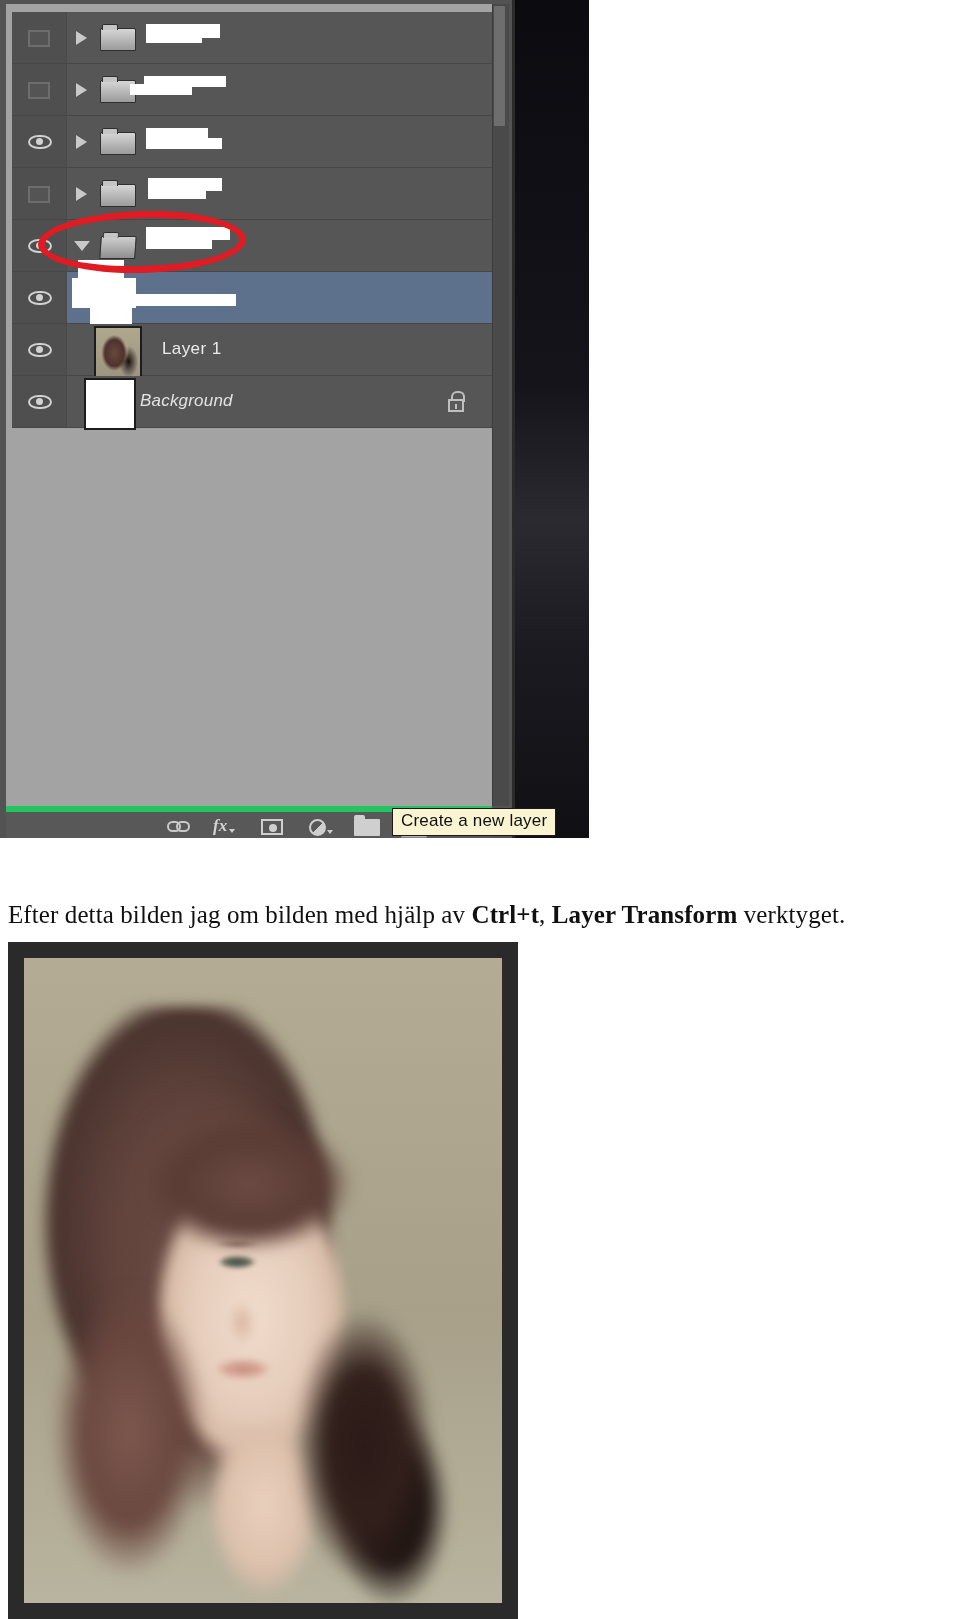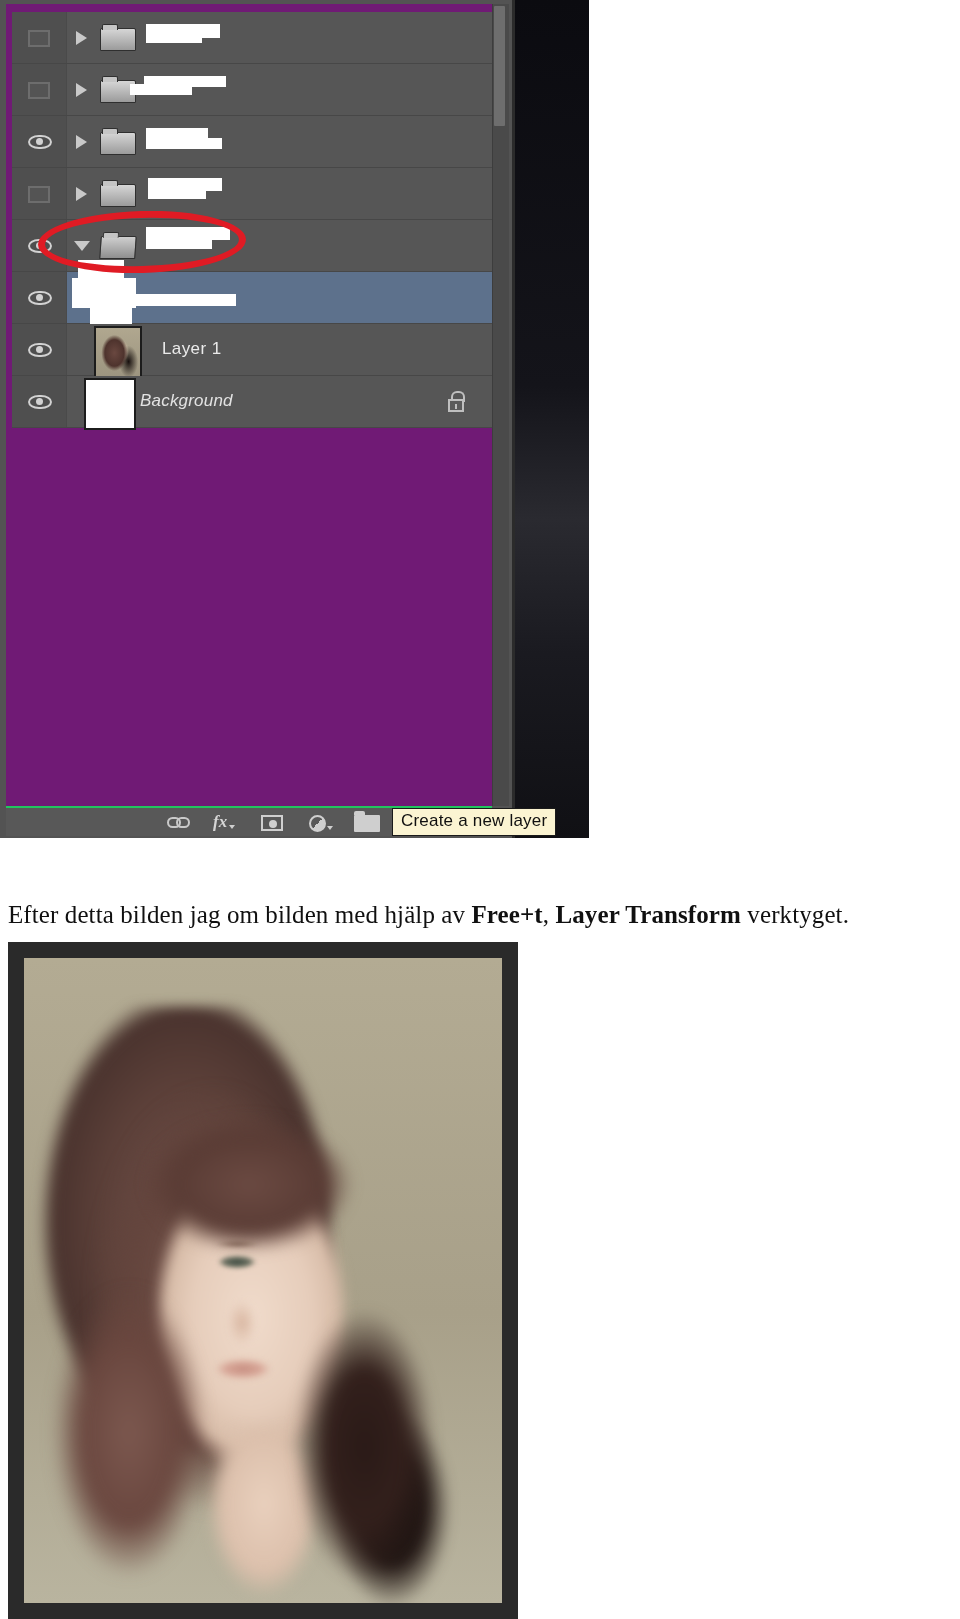--- a/index.html
+++ b/index.html
@@ -18,7 +18,7 @@
             background:#535353;border-right:3px solid #2b2b2b;}
 
   #ps-panel-inner{position:absolute;left:6px;top:4px;width:486px;height:830px;
-                  background:#701a75;}
+                  background:#a3a3a3;}
 
   
   #ps-scroll-track{position:absolute;left:492px;top:4px;width:16px;height:802px;

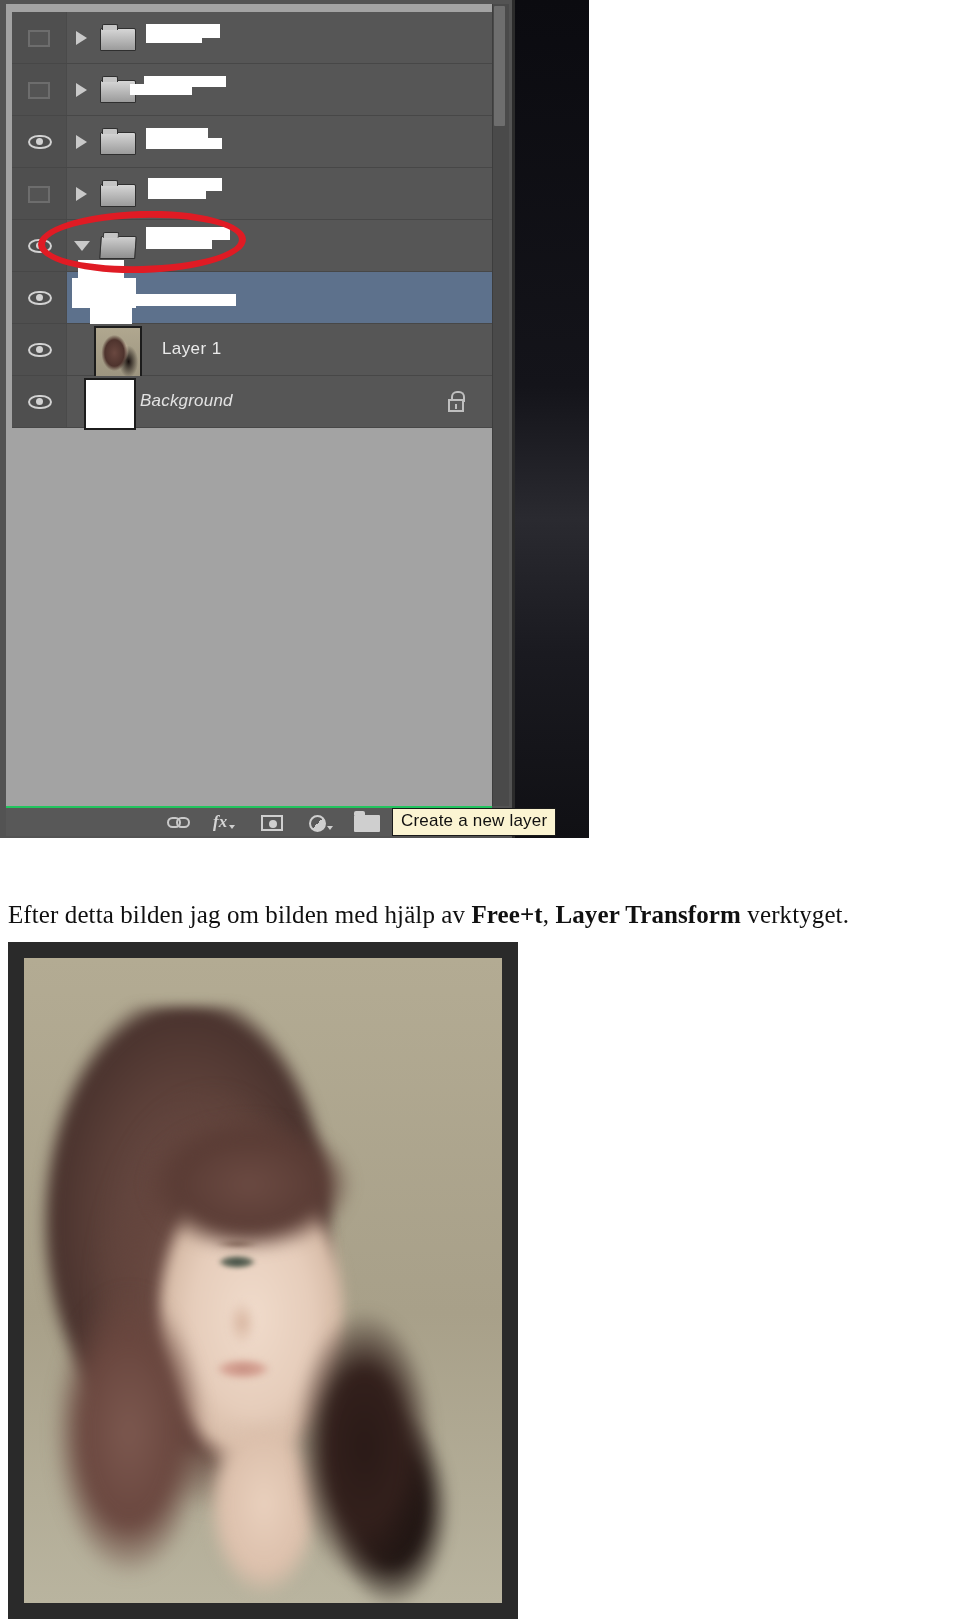--- a/index.html
+++ b/index.html
@@ -85,7 +85,7 @@
 
   
   #ps-toolbar{position:absolute;left:6px;top:806px;width:486px;height:28px;
-              background:#585858;border-top:2px solid #22c55e;}
+              background:#585858;border-top:6px solid #22c55e;}
   .tb-ico{position:absolute;top:5px;height:18px;color:#d5d5d5;
           font-family:"Liberation Sans",sans-serif;}
   #tb-link{left:161px;top:9px;width:26px;height:11px;}

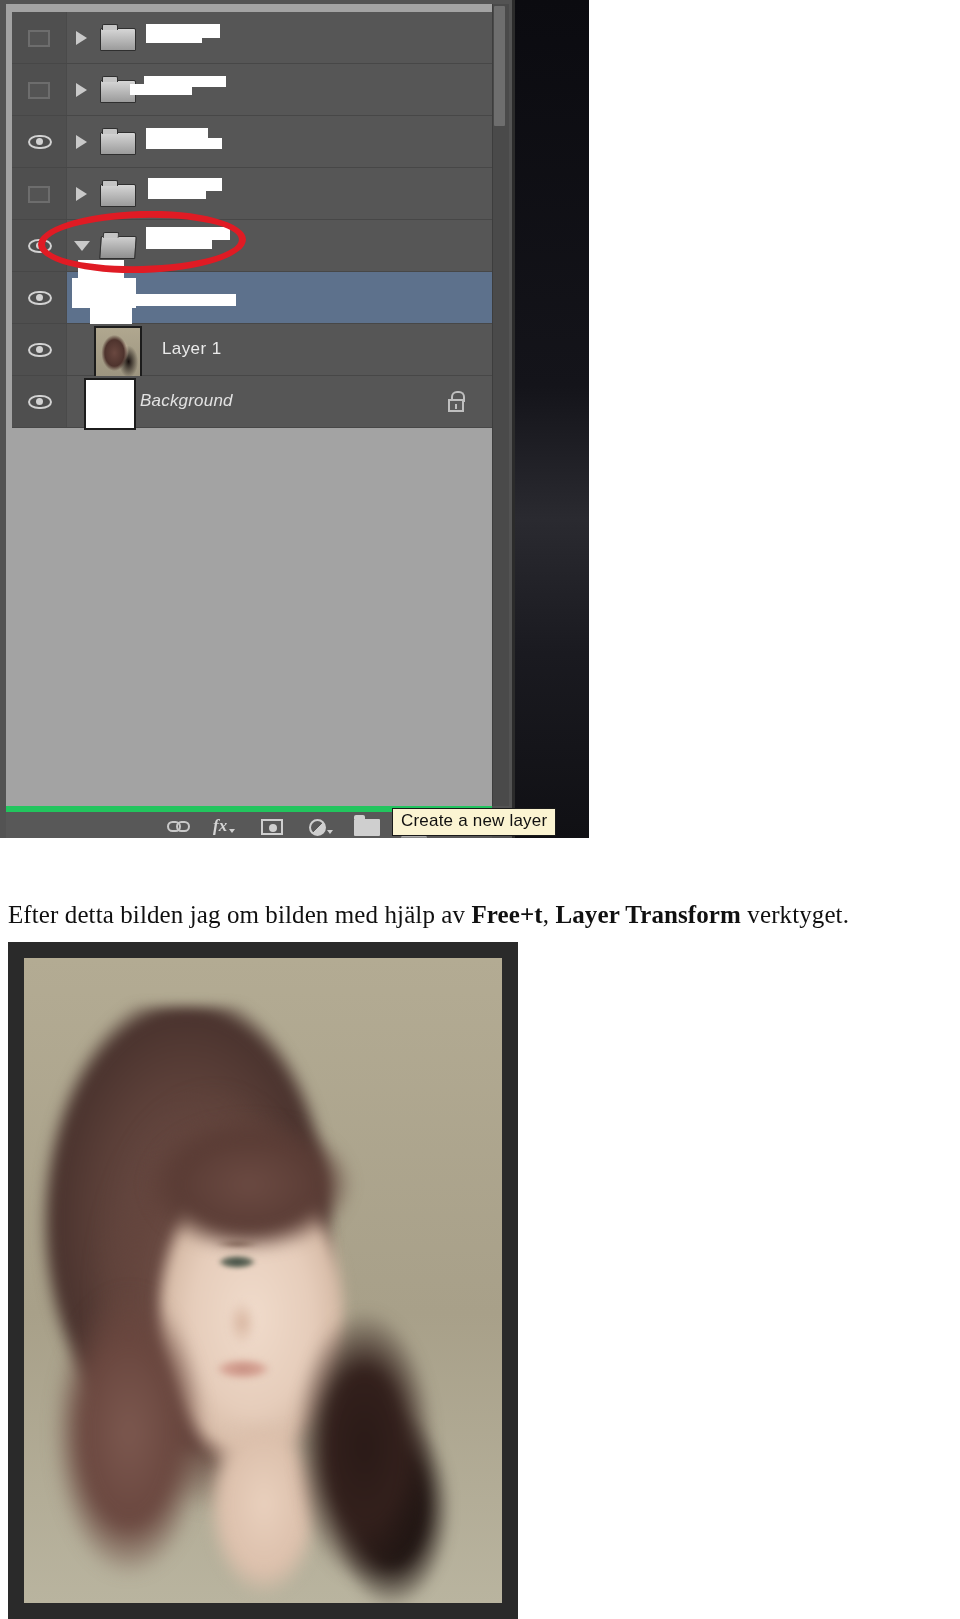--- a/index.html
+++ b/index.html
@@ -310,7 +310,7 @@
   </div>
 </div>
 
-<p id="caption"><span>Efter detta bilden jag om bilden med hjälp av </span><b>Free+t</b><span>, </span><b>Layer Transform</b><span> verktyget.</span></p>
+<p id="caption"><span>Efter detta bilden jag om bilden med hjälp av </span><b>Ctrl+t</b><span>, </span><b>Layer Transform</b><span> verktyget.</span></p>
 
 <div id="photo-frame">
   <div id="photo">

